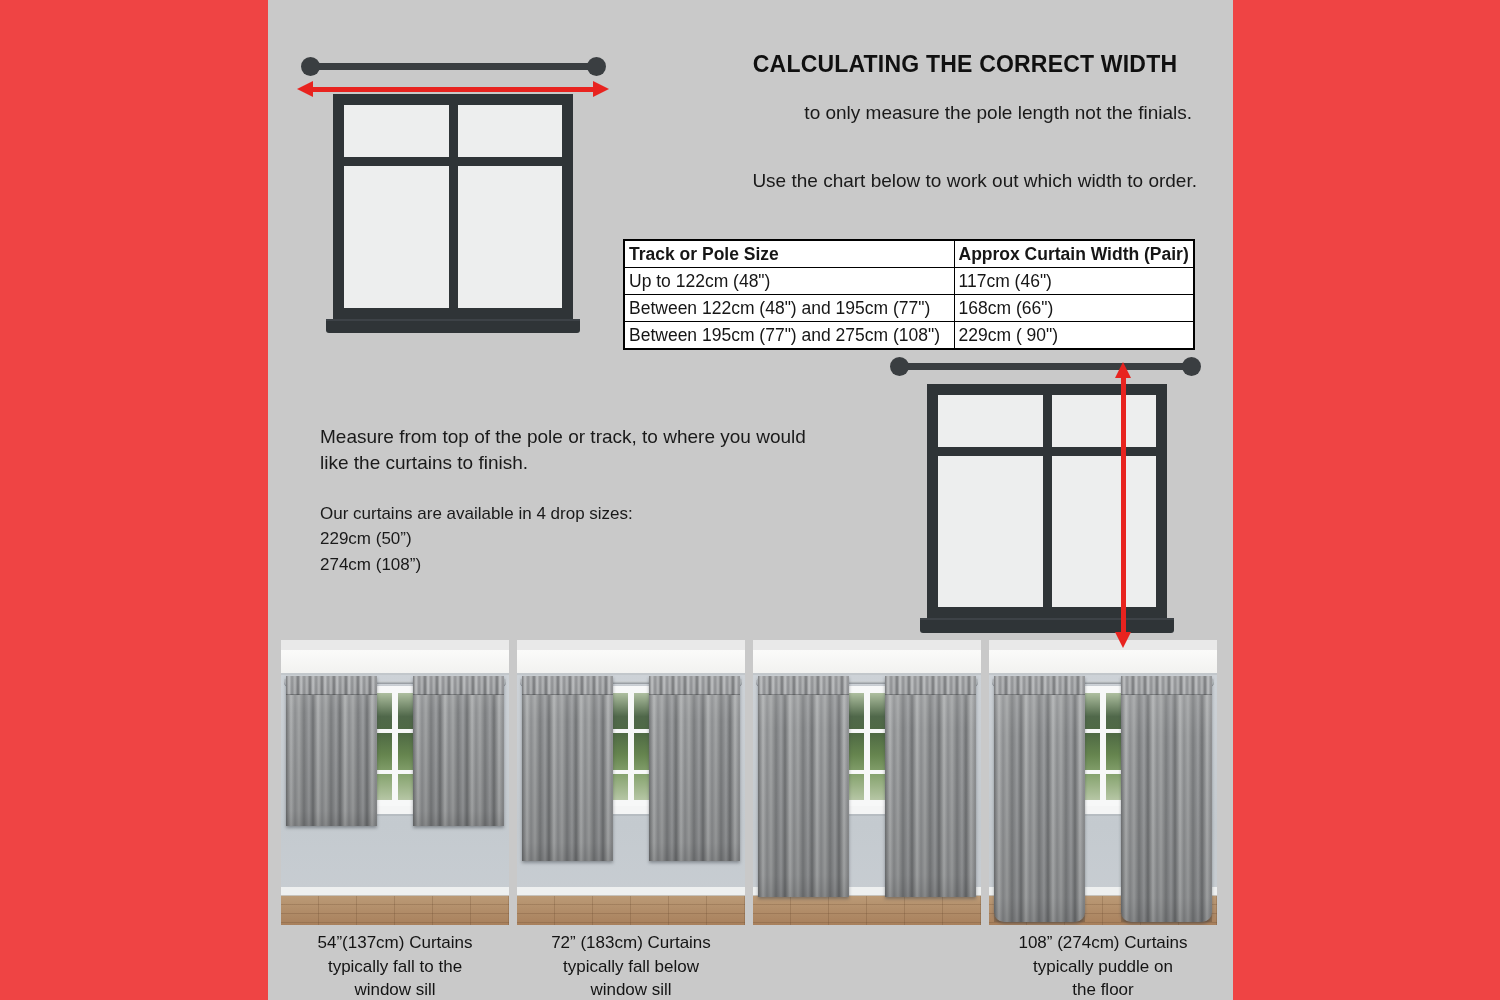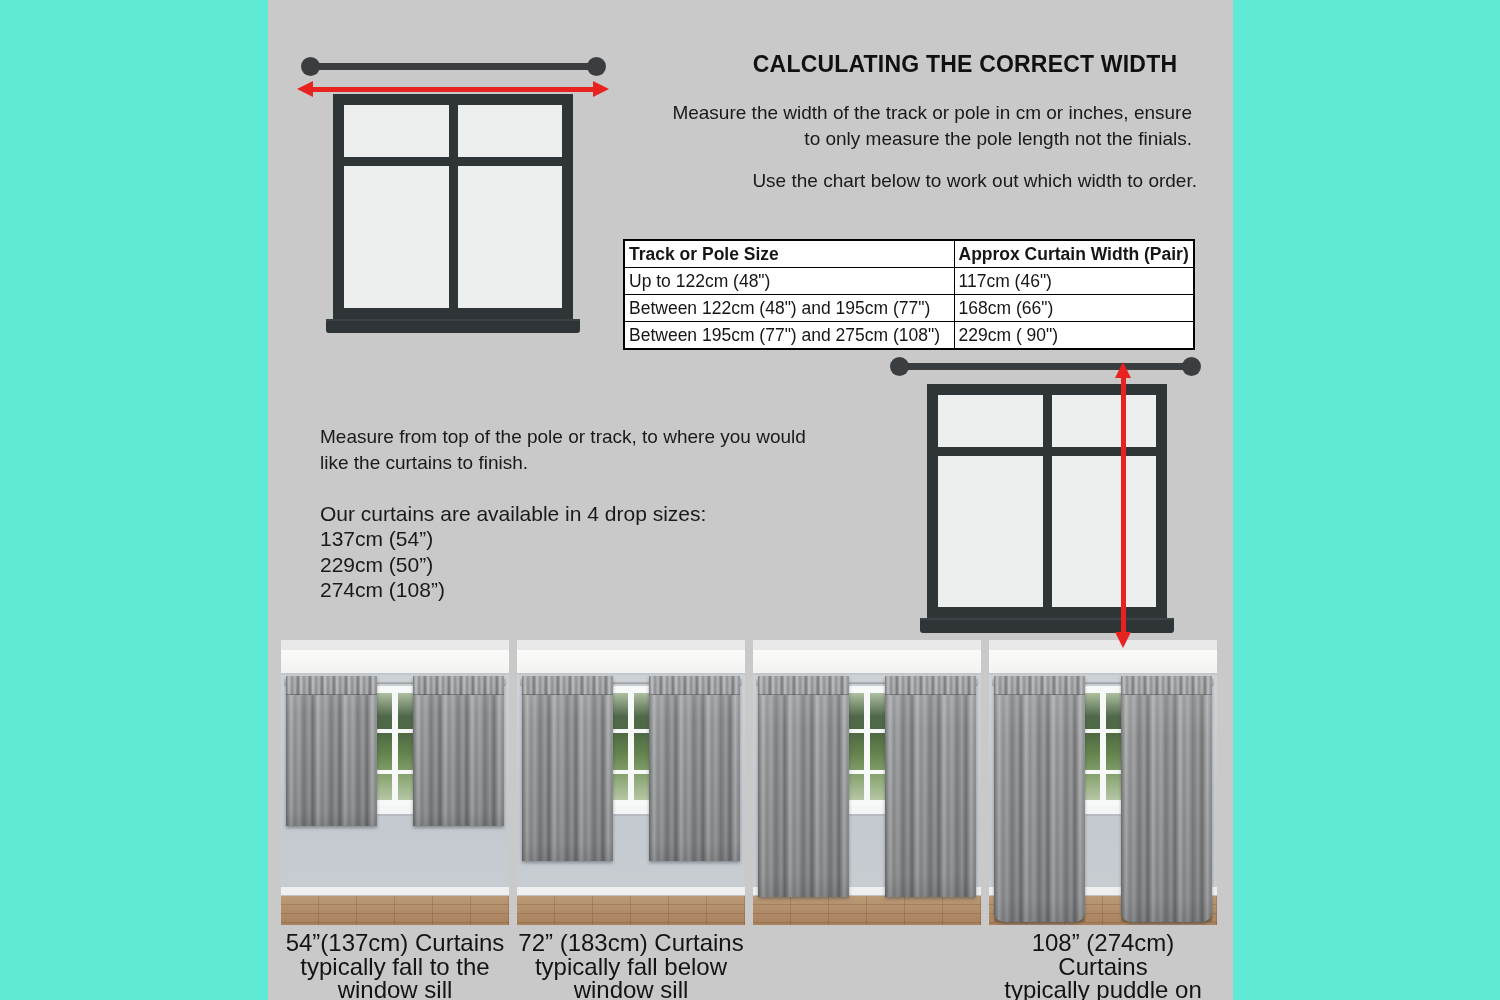--- a/index.html
+++ b/index.html
@@ -3,7 +3,7 @@
 <meta charset="utf-8">
 <style>
   html,body{margin:0;padding:0;background:#fff;}
-  .stage{position:relative;width:1500px;height:1000px;background:#5eead4;overflow:hidden;
+  .stage{position:relative;width:1500px;height:1000px;background:#ef4444;overflow:hidden;
          font-family:"Liberation Sans",sans-serif;color:#161616;}
   .abs{position:absolute;}
   .panel{left:268px;top:0;width:965px;height:1000px;background:#c9c9c9;}

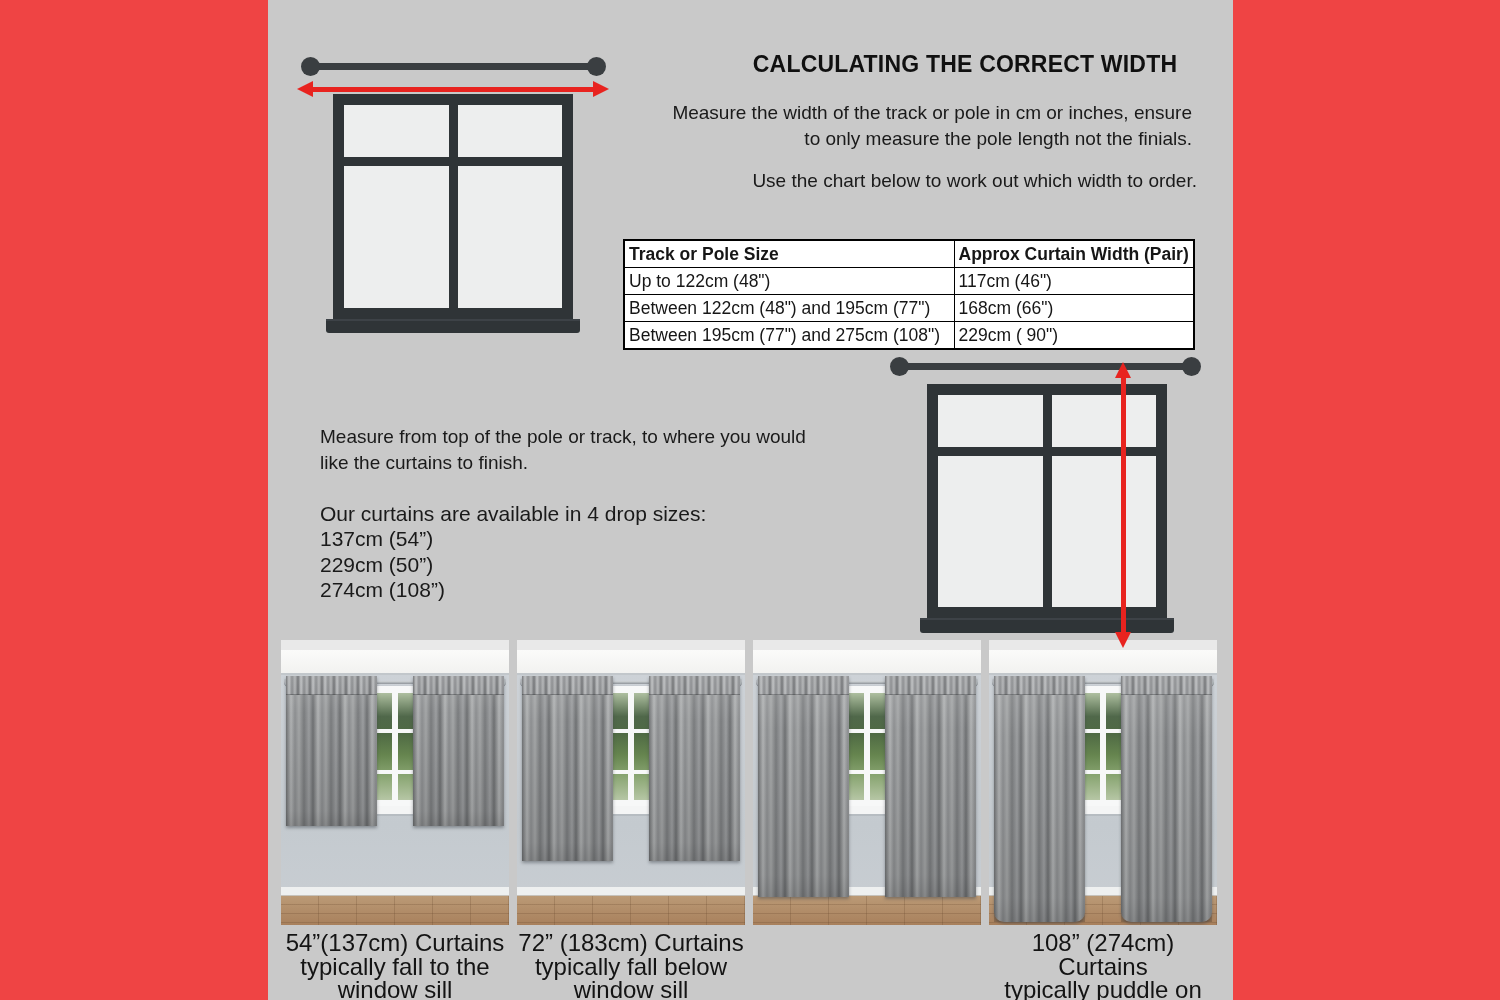--- a/index.html
+++ b/index.html
@@ -111,7 +111,6 @@
 
   <div class="abs h1 tc" style="left:620px;top:51px;width:690px;">CALCULATING THE CORRECT WIDTH</div>
   <div class="abs body tr" style="left:620px;top:100px;width:572px;">
-    <div>Measure the width of the track or pole in cm or inches, ensure</div>
     <div>to only measure the pole length not the finials.</div>
   </div>
   <div class="abs body tr" style="left:620px;top:168px;width:577px;">Use the chart below to work out which width to order.</div>

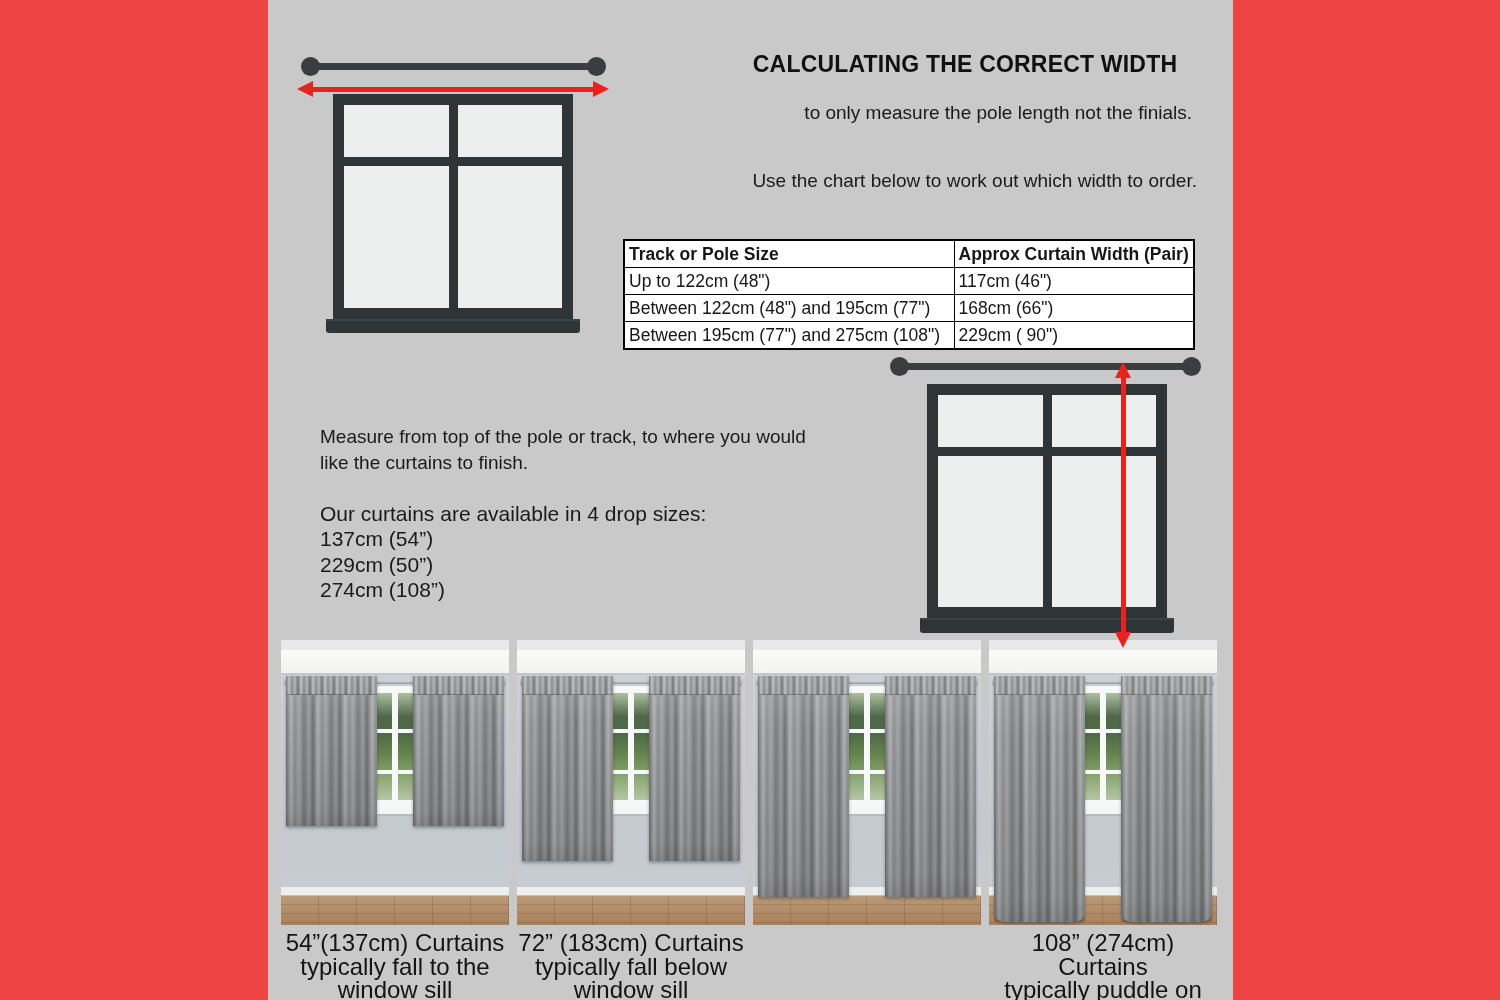--- a/index.html
+++ b/index.html
@@ -40,7 +40,7 @@
   .h1{font-size:23px;font-weight:bold;color:#101010;letter-spacing:.2px;}
   .tc{text-align:center;} .tr{text-align:right;}
   .body{font-size:19px;line-height:26px;color:#1a1a1a;}
-  .list{font-size:21px;line-height:25.3px;color:#1a1a1a;}
+  .list{font-size:17px;line-height:25.3px;color:#1a1a1a;}
 
   
   .sizes-table{border-collapse:collapse;background:#fff;font-size:17.5px;border:2px solid #000;table-layout:fixed;}

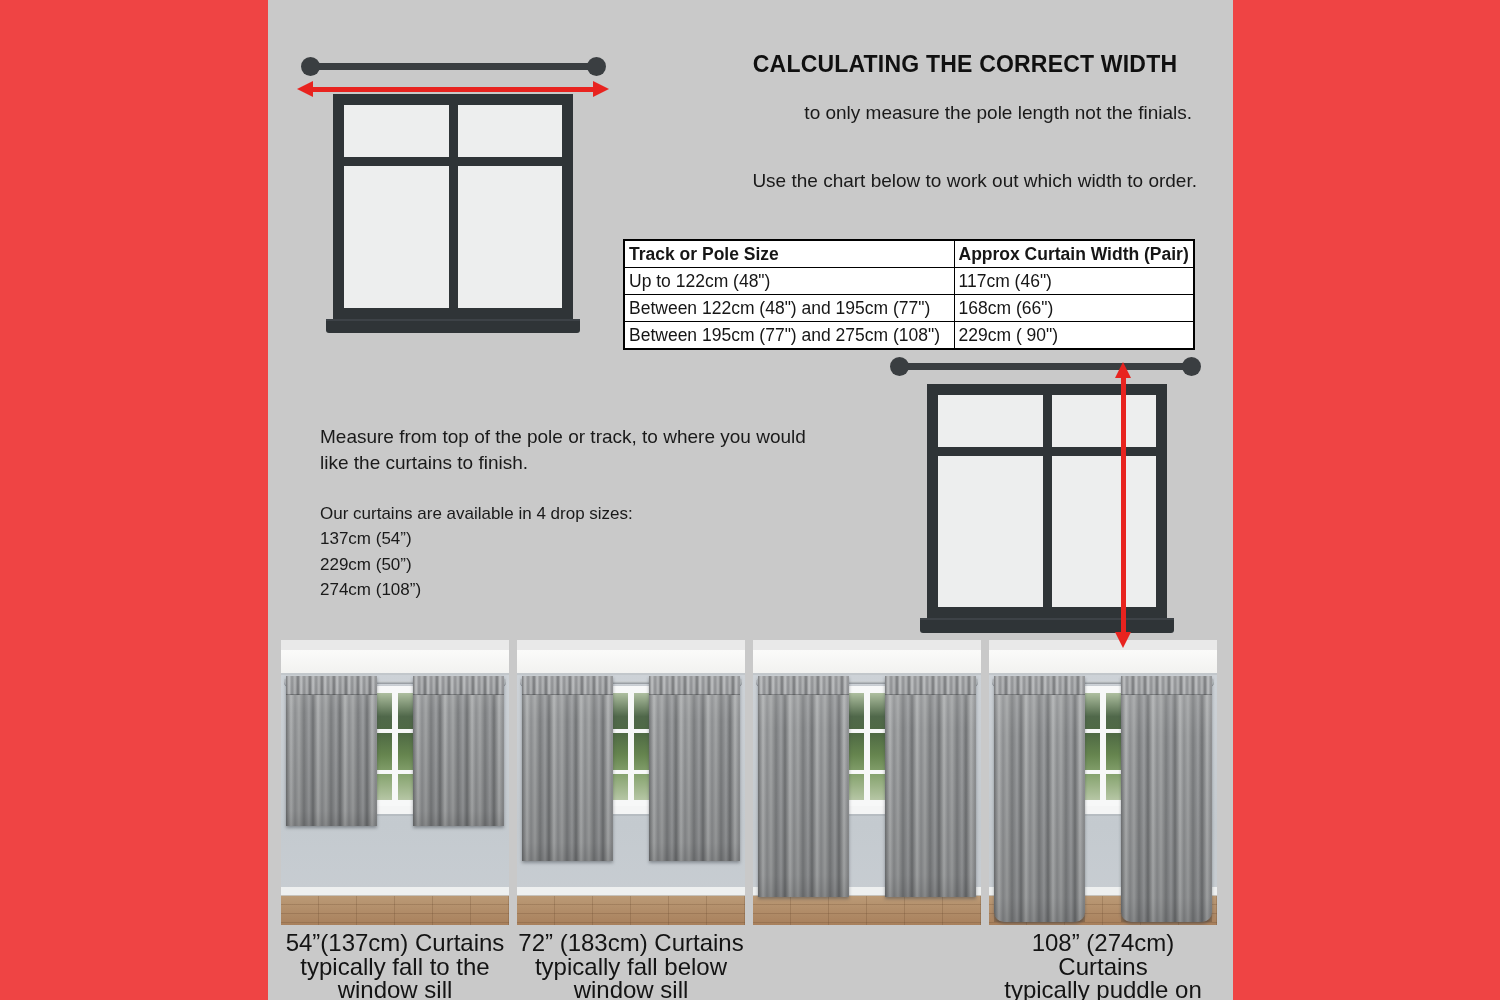--- a/index.html
+++ b/index.html
@@ -166,7 +166,6 @@
   </div>
   <div class="abs list" style="left:320px;top:501px;width:480px;">
     <div>Our curtains are available in 4 drop sizes:</div>
-    <div>137cm (54”)</div>
     <div>229cm (50”)</div>
     <div>274cm (108”)</div>
   </div>

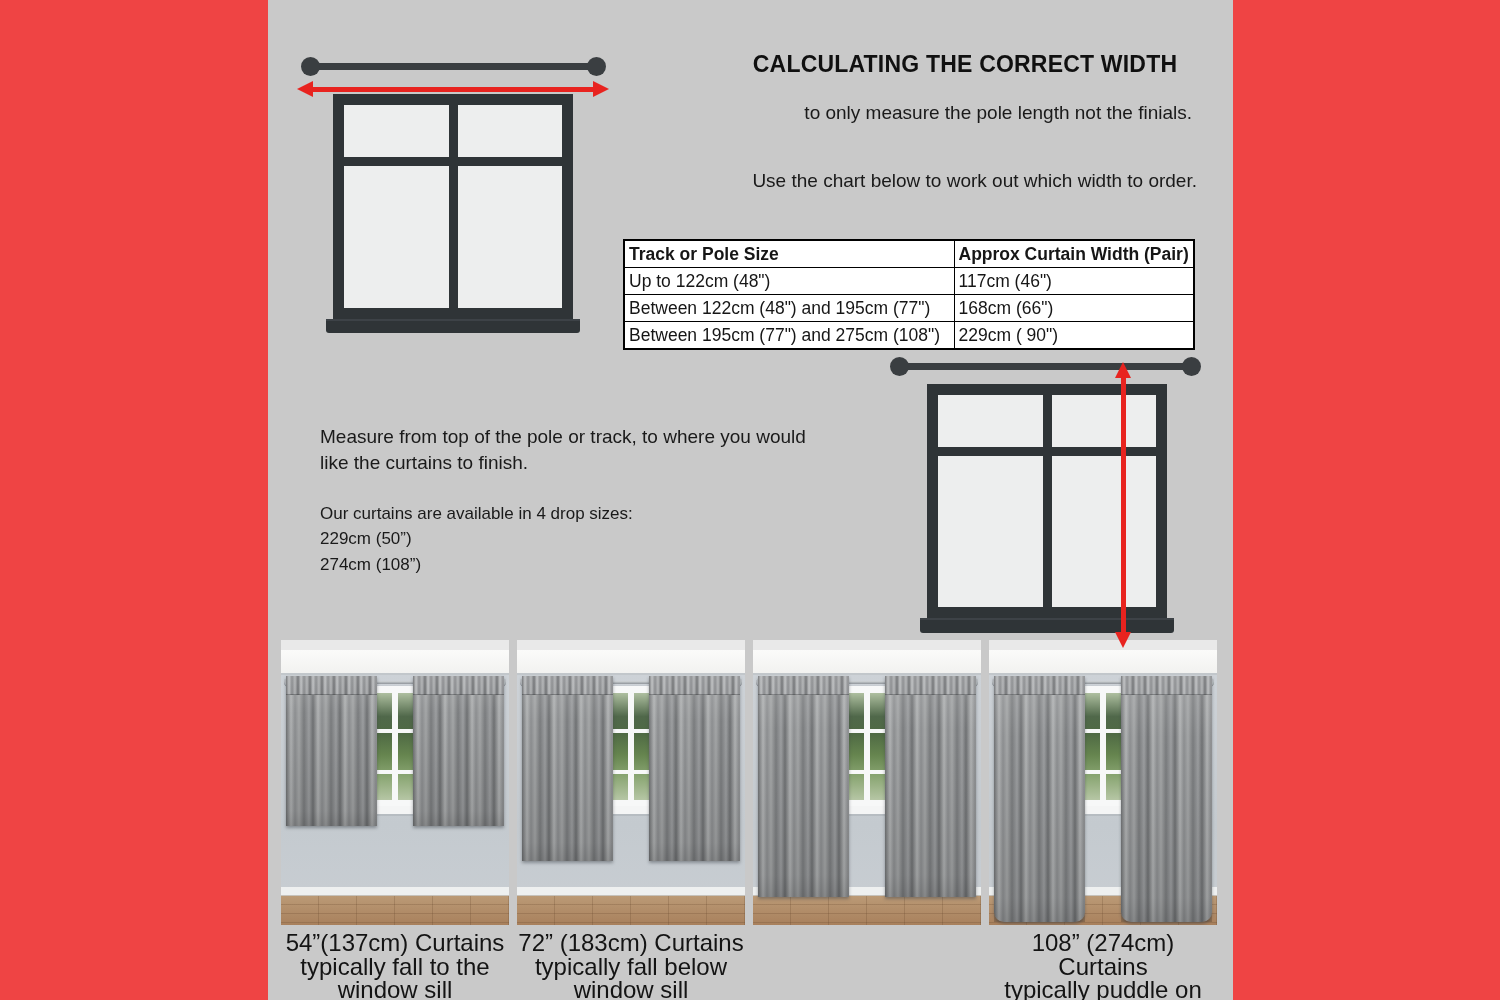--- a/index.html
+++ b/index.html
@@ -81,7 +81,7 @@
        repeating-linear-gradient(90deg,rgba(92,62,36,0) 0 37px,rgba(92,62,36,.22) 37px 38px),
        repeating-linear-gradient(180deg,rgba(92,62,36,0) 0 8px,rgba(92,62,36,.22) 8px 9px),
        linear-gradient(180deg,#bb9a76,#a8805c);}
-  .caption{top:931px;width:228px;text-align:center;font-size:24px;line-height:23.5px;color:#141414;}
+  .caption{top:931px;width:228px;text-align:center;font-size:17px;line-height:23.5px;color:#141414;}
 </style>
 </head>
 <body>

